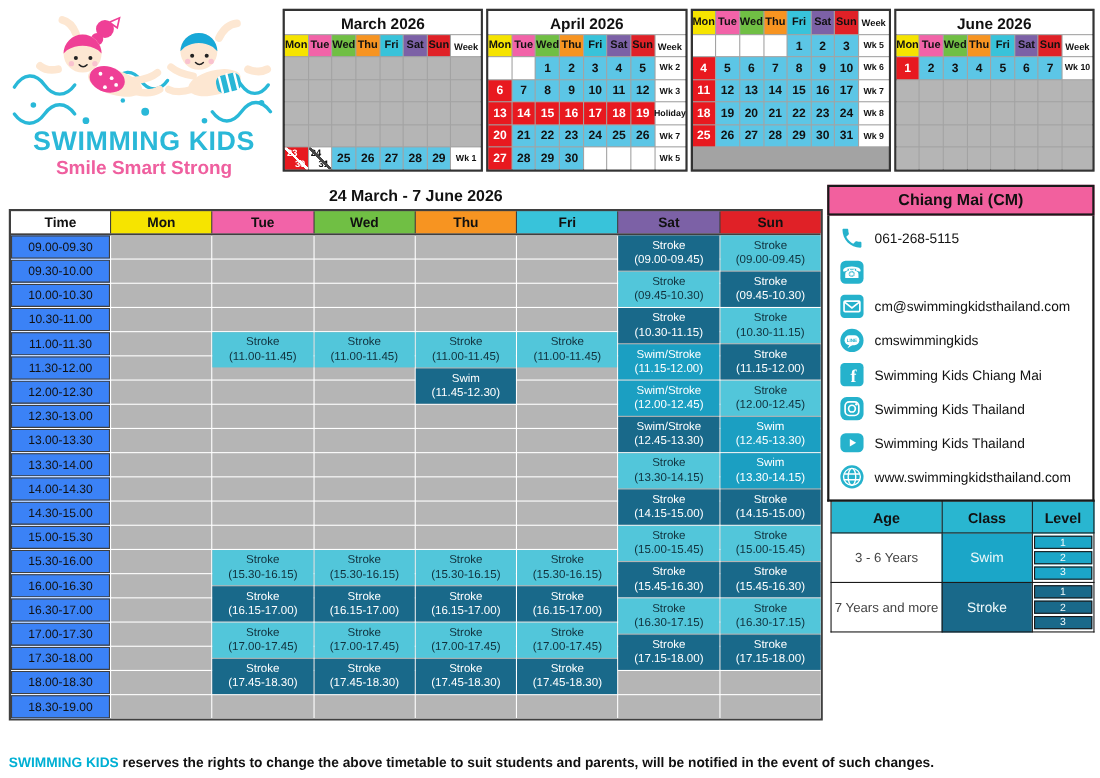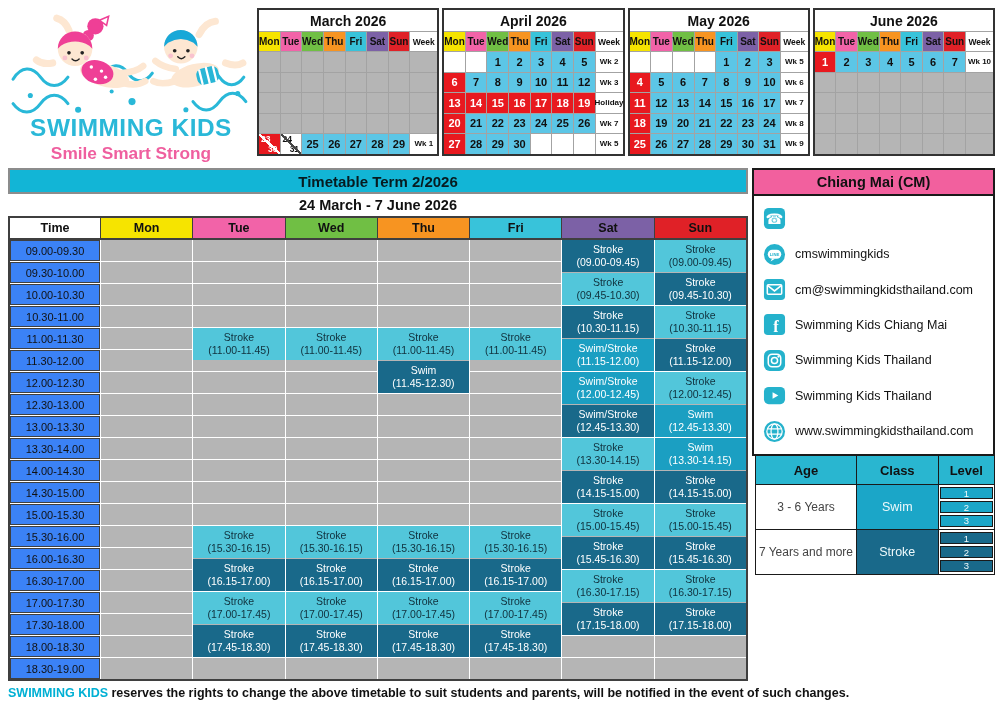--- a/index.html
+++ b/index.html
@@ -264,7 +264,6 @@
         <div class="wk">Wk 5</div>
       </div>
       <div class="calendar">
-        <div class="cal-title">May 2026</div>
         <div class="cal-h" style="background: rgb(246, 228, 0);">Mon</div>
         <div class="cal-h" style="background: rgb(242, 99, 168);">Tue</div>
         <div class="cal-h" style="background: rgb(112, 191, 68);">Wed</div>

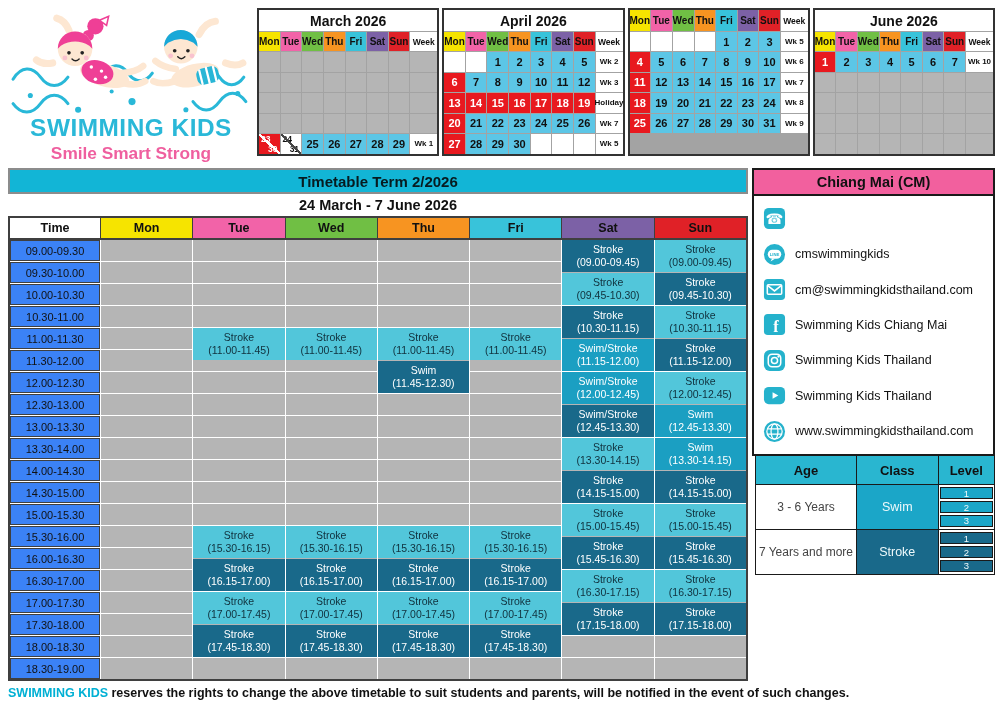--- a/index.html
+++ b/index.html
@@ -367,9 +367,6 @@
     </div>
 
   <div id="timetable-block">
-    <div class="tt-titlebar">
-      <span>Timetable Term 2/2026</span>
-    </div>
     <div class="tt-sub">24 March - 7 June 2026</div>
     <div class="tt-table">
       <div class="tt-head">

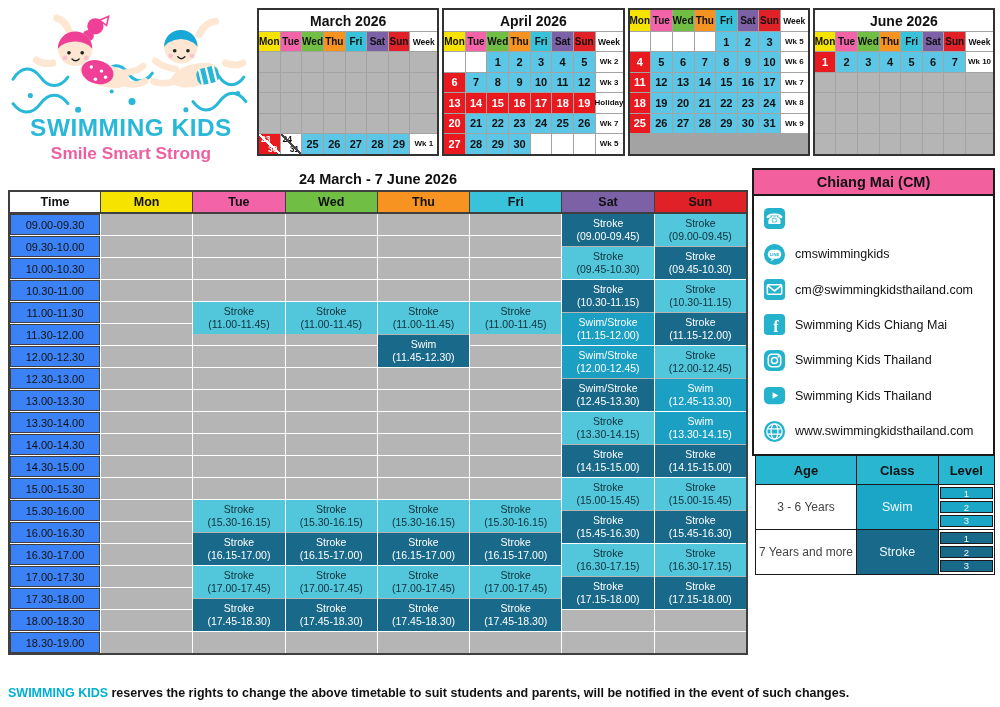--- a/index.html
+++ b/index.html
@@ -732,6 +732,14 @@
         <div class="c-item">
           <span class="c-icon">
             <svg viewBox="0 0 24 24">
+              <path fill="#25b2cc" d="M6.62 10.79c1.44 2.83 3.76 5.14 6.59 6.59l2.2-2.21c.27-.27.67-.36 1.02-.24 1.12.37 2.33.57 3.57.57.55 0 1 .45 1 1V20c0 .55-.45 1-1 1-9.39 0-17-7.61-17-17 0-.55.45-1 1-1h3.5c.55 0 1 .45 1 1 0 1.25.2 2.45.57 3.57.11.35.03.74-.25 1.02l-2.2 2.2z"></path>
+            </svg>
+          </span>
+          <span>061-268-5115</span>
+        </div>
+        <div class="c-item">
+          <span class="c-icon">
+            <svg viewBox="0 0 24 24">
               <rect x="1" y="1" width="22" height="22" rx="5" fill="#25b2cc"></rect>
               <text x="12" y="17.5" font-size="15" text-anchor="middle" fill="#fff">☎</text>
             </svg>

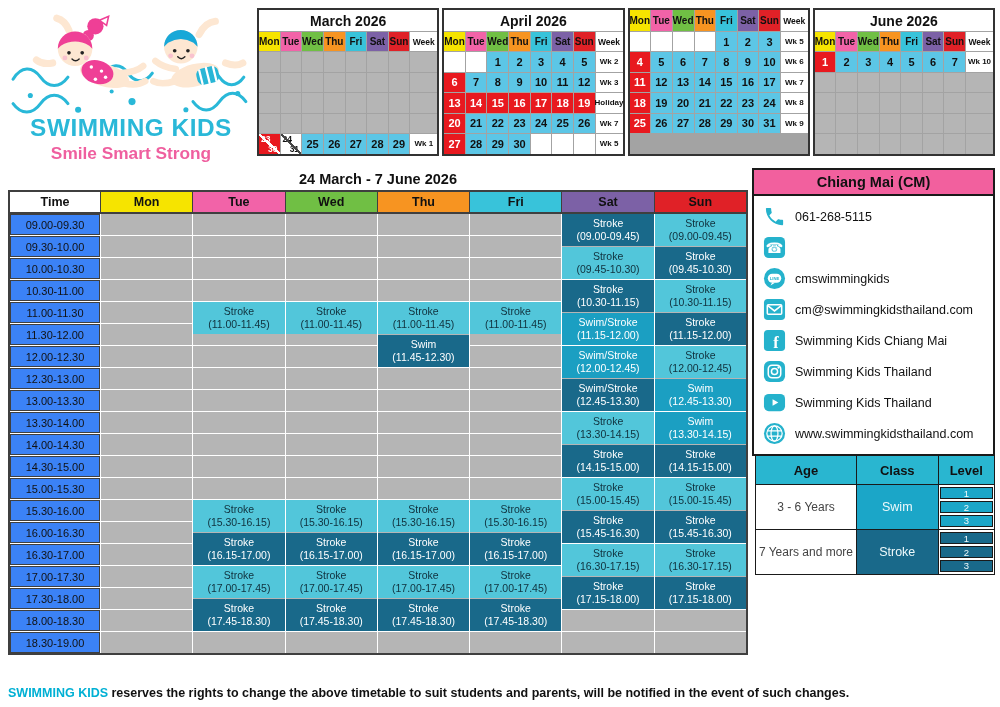--- a/index.html
+++ b/index.html
@@ -749,6 +749,16 @@
         <div class="c-item">
           <span class="c-icon">
             <svg viewBox="0 0 24 24">
+              <rect x="1" y="1" width="22" height="22" rx="4" fill="#25b2cc"></rect>
+              <rect x="4.5" y="7" width="15" height="10" rx="1" fill="none" stroke="#fff" stroke-width="1.6"></rect>
+              <path d="M5 8 l7 5.5 L19 8" fill="none" stroke="#fff" stroke-width="1.6"></path>
+            </svg>
+          </span>
+          <span>cm@swimmingkidsthailand.com</span>
+        </div>
+        <div class="c-item">
+          <span class="c-icon">
+            <svg viewBox="0 0 24 24">
               <circle cx="12" cy="12" r="11" fill="#25b2cc"></circle>
               <rect x="5" y="7" width="14" height="9.5" rx="4.7" fill="#fff"></rect>
               <path d="M9.5 16.2 L7.8 19.4 L12.5 16.4 Z" fill="#fff"></path>
@@ -756,16 +766,6 @@
             </svg>
           </span>
           <span>cmswimmingkids</span>
-        </div>
-        <div class="c-item">
-          <span class="c-icon">
-            <svg viewBox="0 0 24 24">
-              <rect x="1" y="1" width="22" height="22" rx="4" fill="#25b2cc"></rect>
-              <rect x="4.5" y="7" width="15" height="10" rx="1" fill="none" stroke="#fff" stroke-width="1.6"></rect>
-              <path d="M5 8 l7 5.5 L19 8" fill="none" stroke="#fff" stroke-width="1.6"></path>
-            </svg>
-          </span>
-          <span>cm@swimmingkidsthailand.com</span>
         </div>
         <div class="c-item">
           <span class="c-icon">

